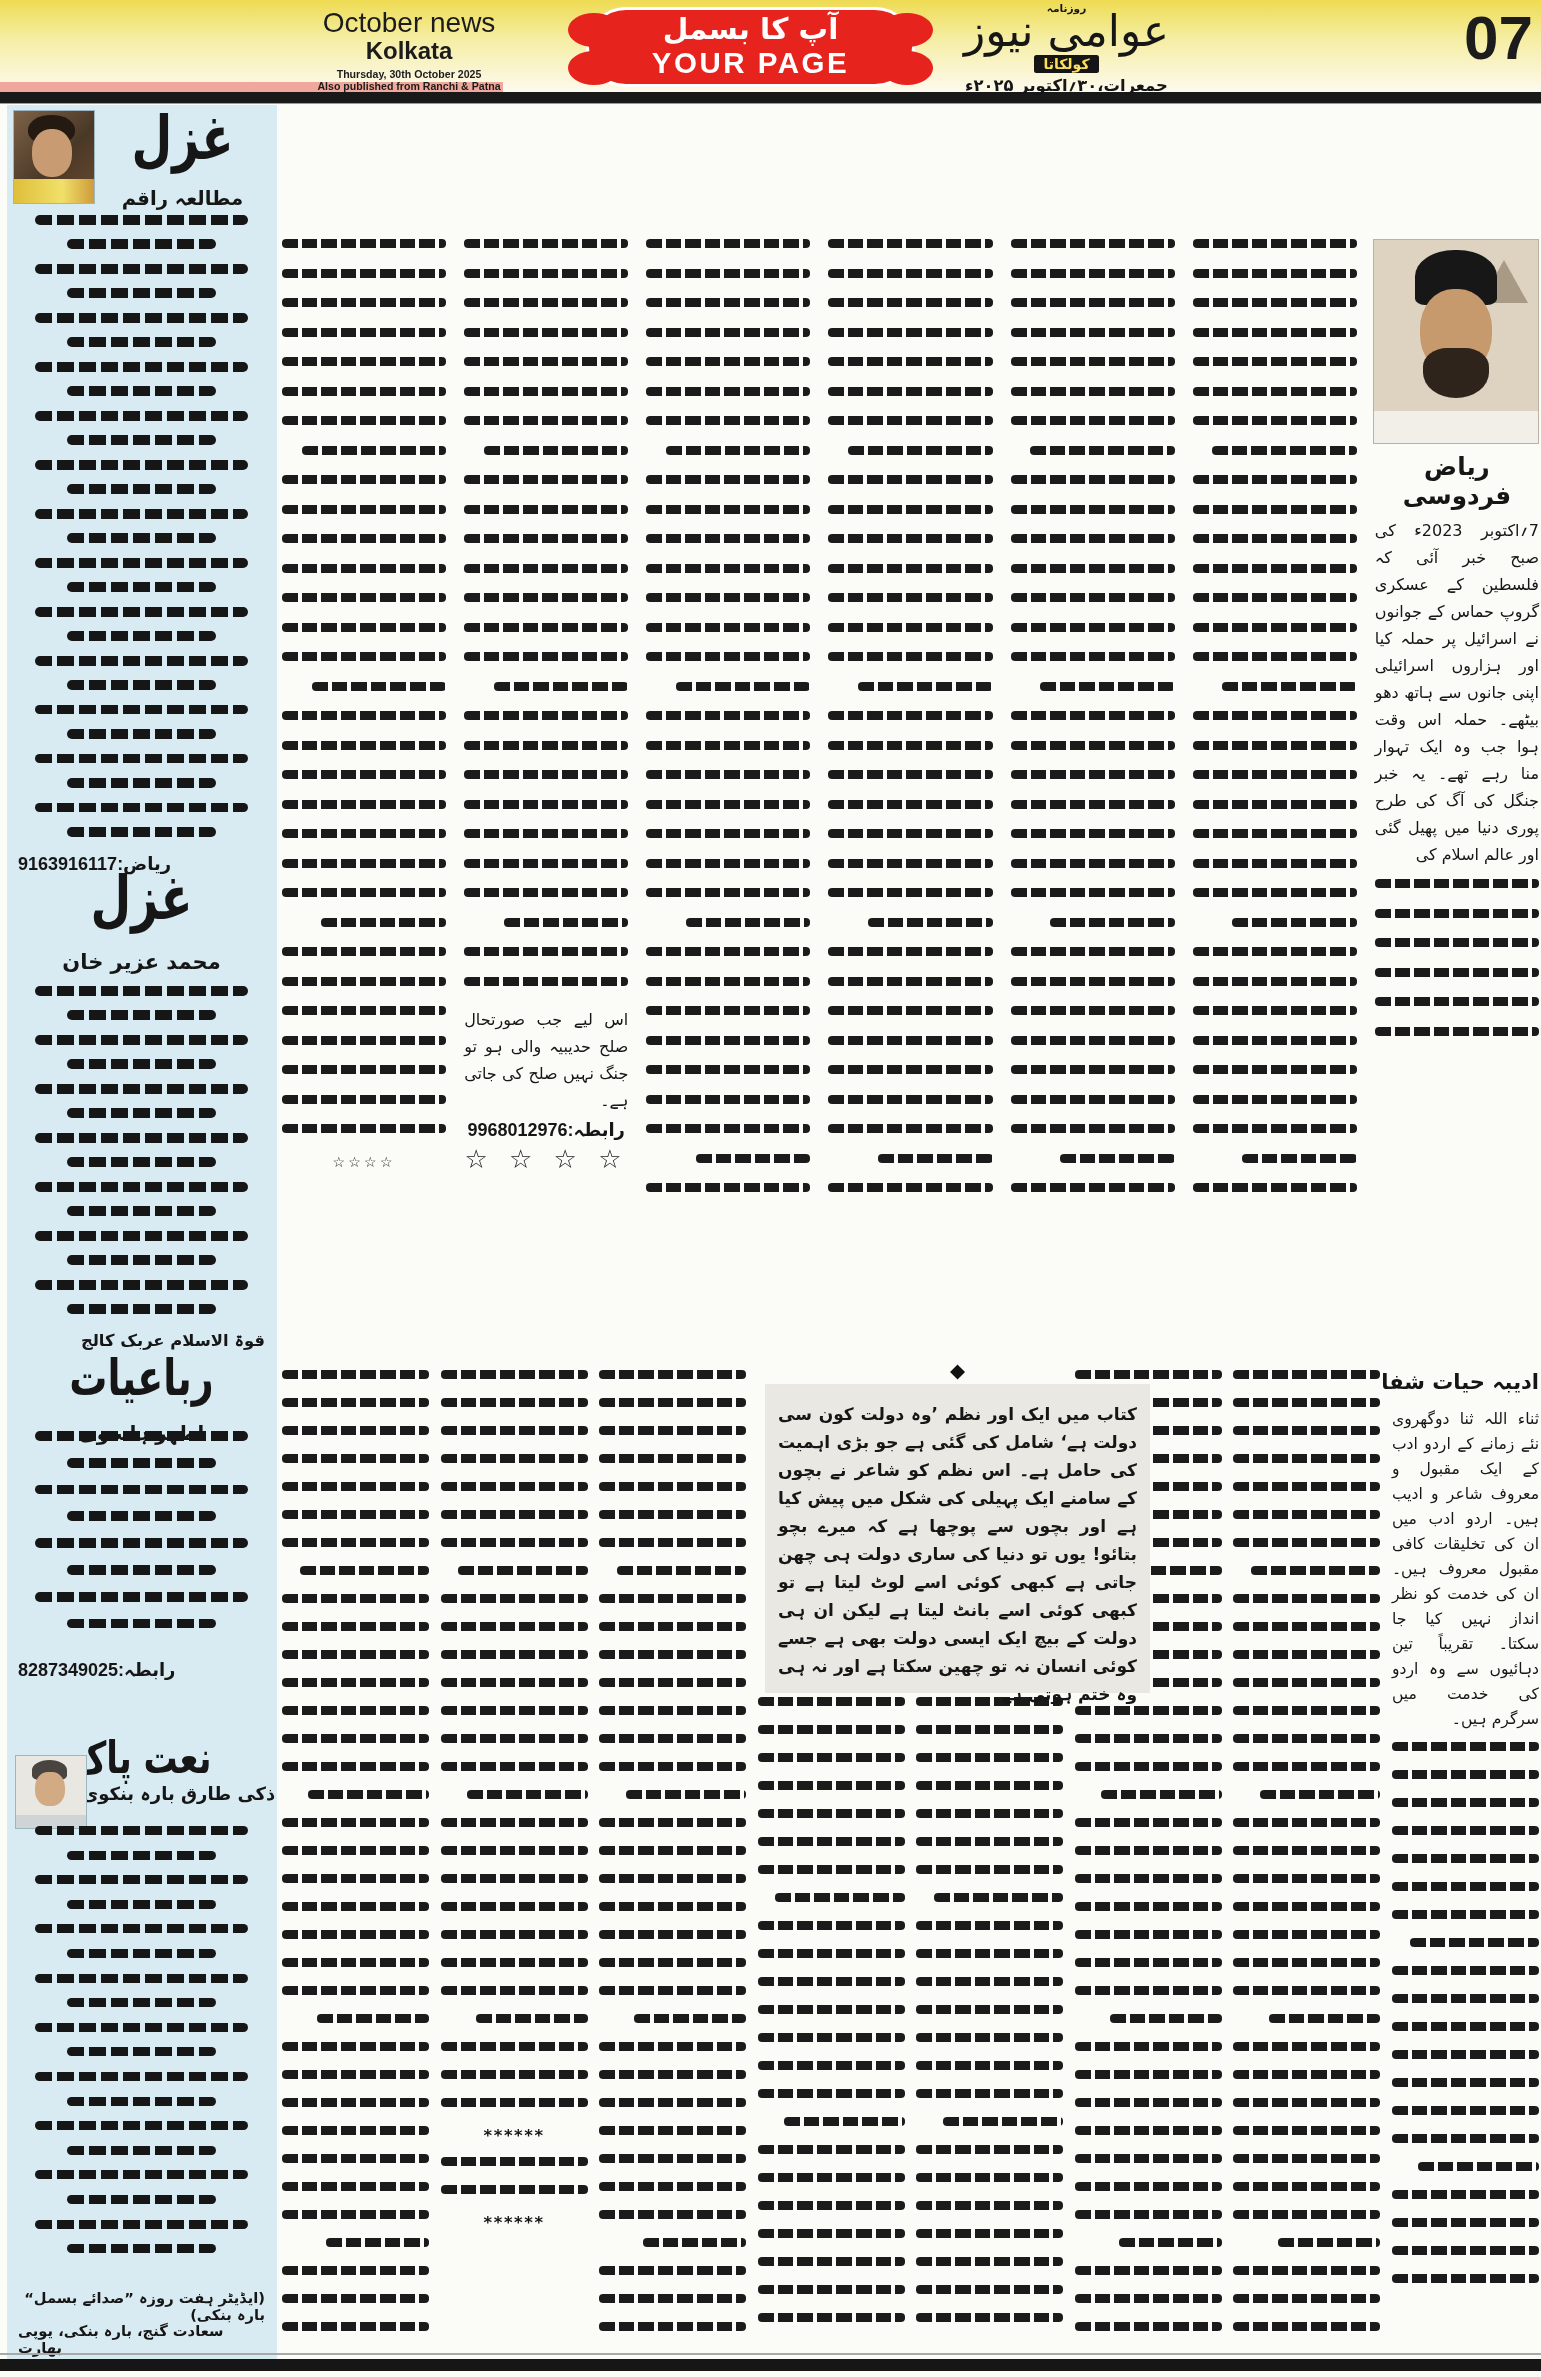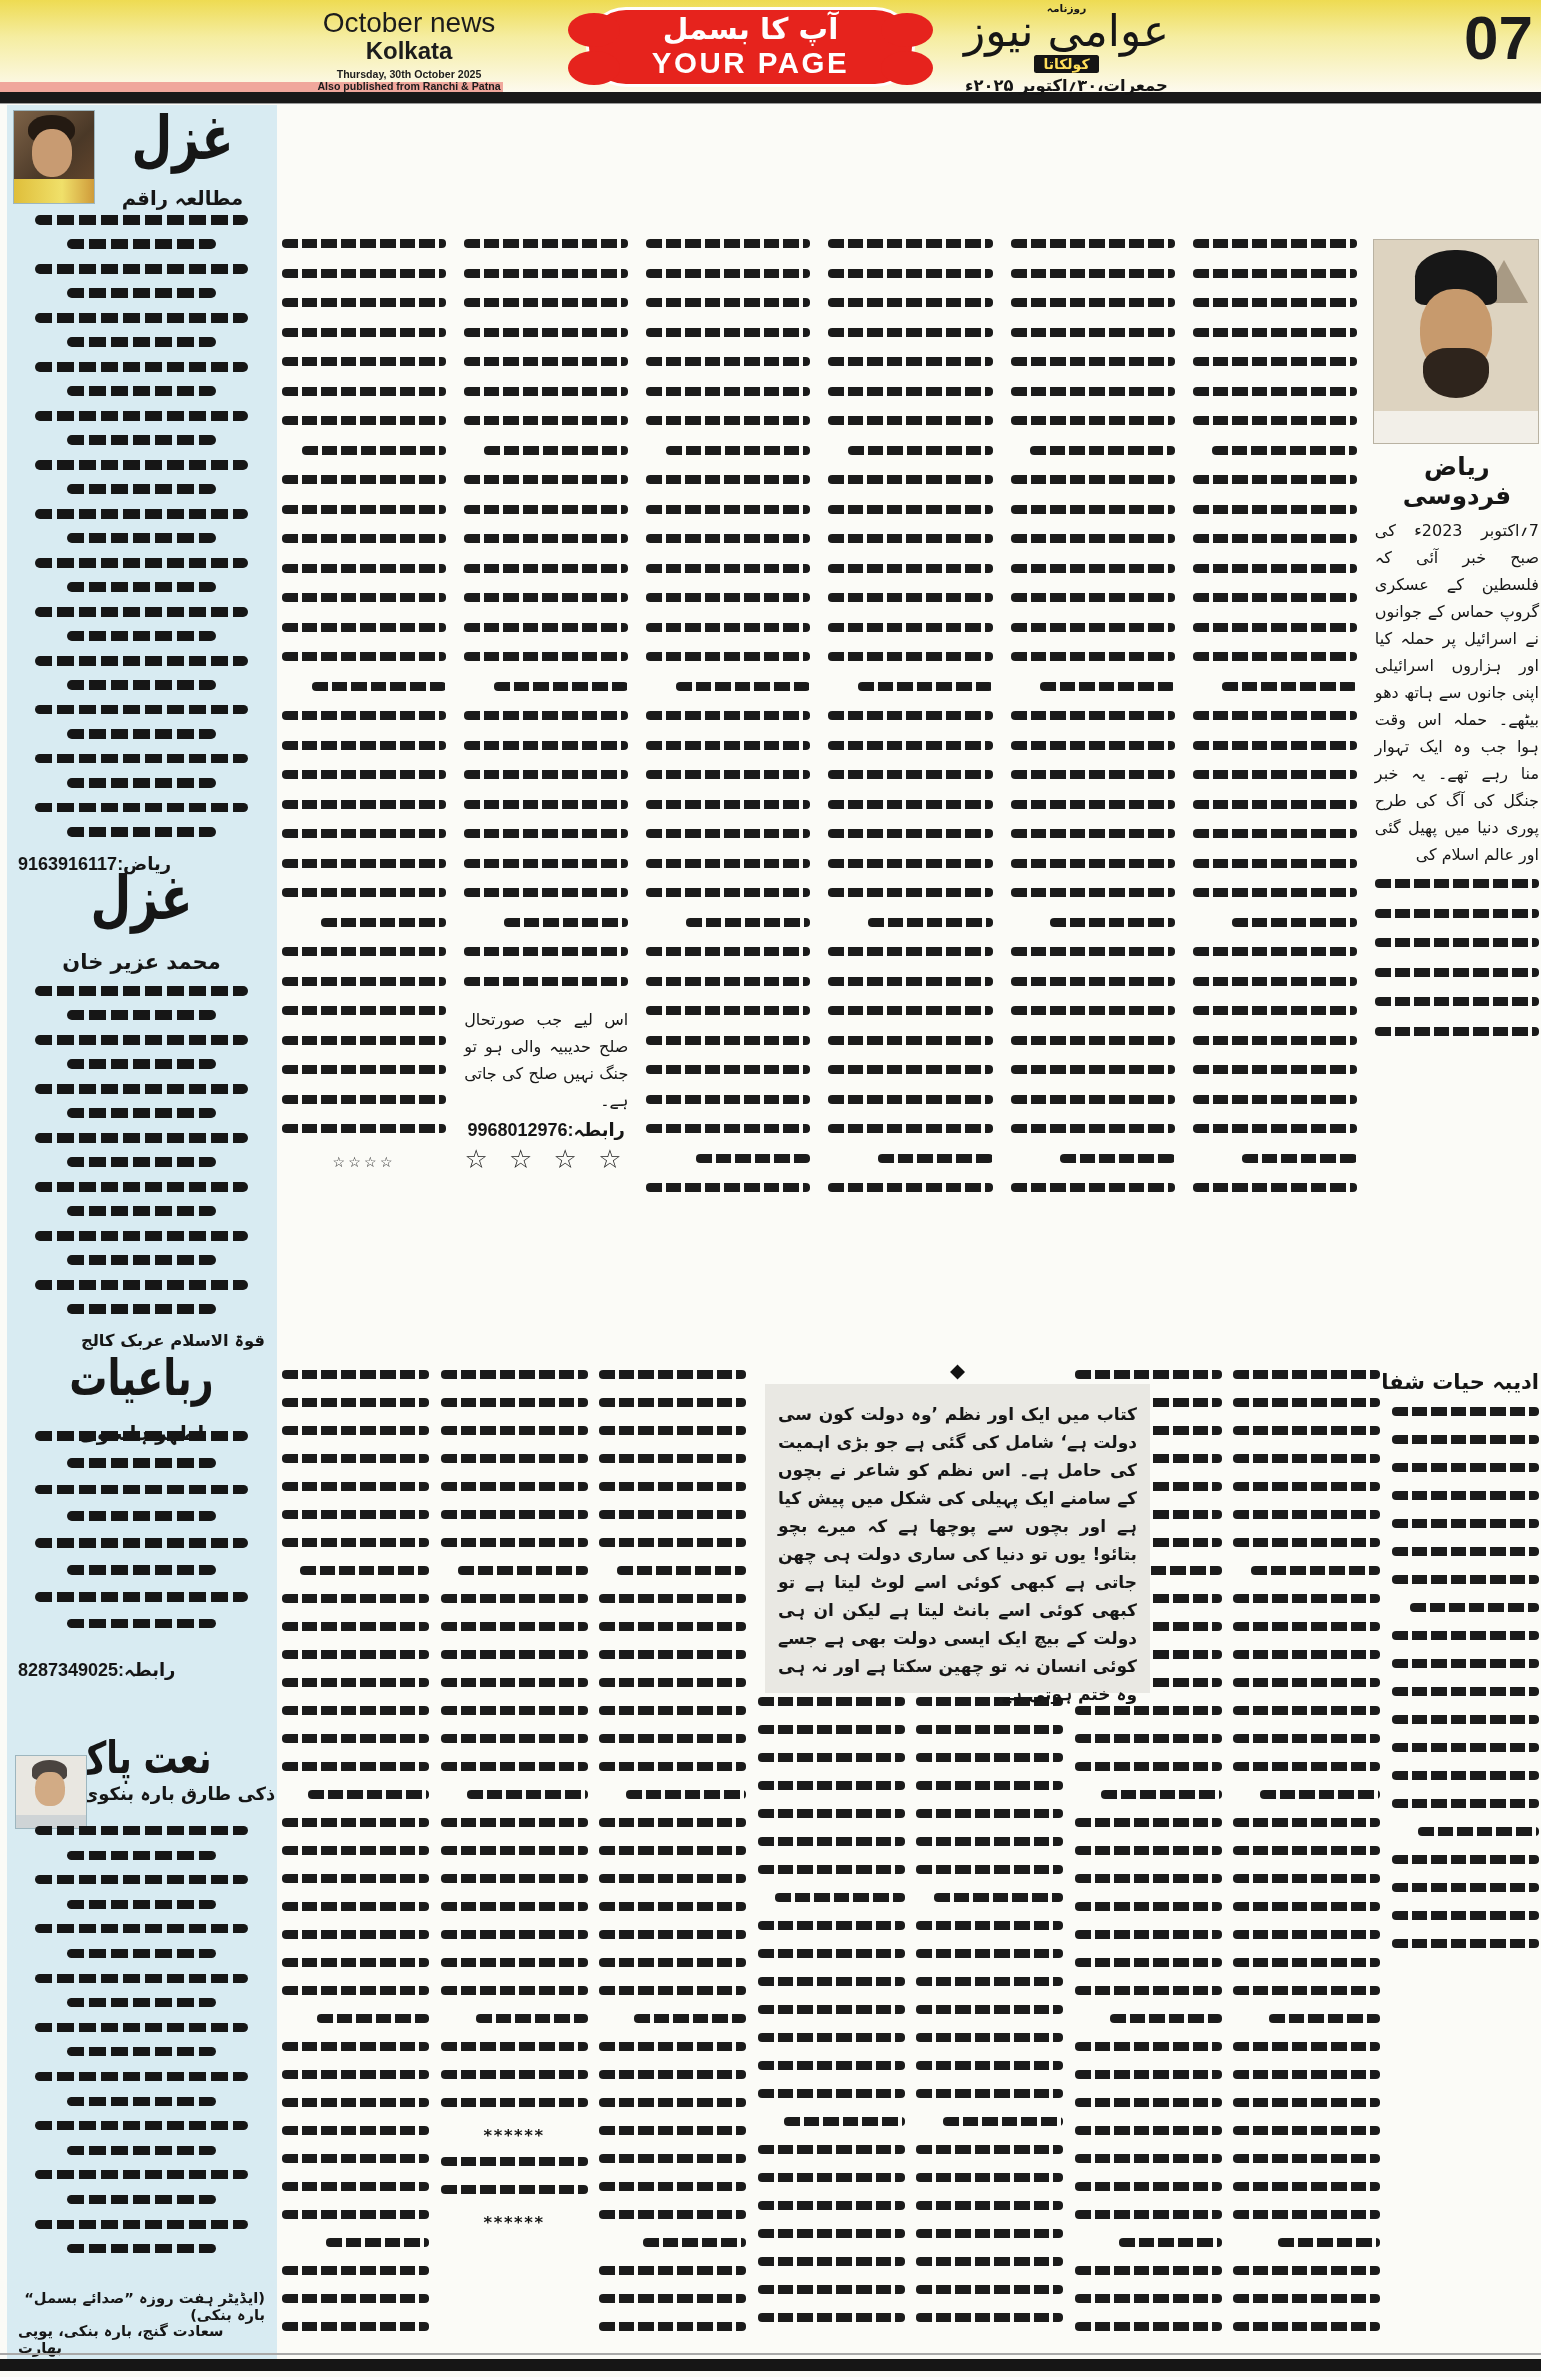--- a/index.html
+++ b/index.html
@@ -476,6 +476,7 @@
   <div class="cols article2">
     <div class="col art2col">
       <div class="byline2">ادیبہ حیات شفا</div>
+      <div class="lead2">ثناء اللہ ثنا دوگھروی نئے زمانے کے اردو ادب کے ایک مقبول و معروف شاعر و ادیب ہیں۔ اردو ادب میں ان کی تخلیقات کافی مقبول معروف ہیں۔ ان کی خدمت کو نظر انداز نہیں کیا جا سکتا۔ تقریباً تین دہائیوں سے وہ اردو کی خدمت میں سرگرم ہیں۔</div>
       <div style="margin-top:9.8px;">
           <div class="skb" style="width: 100%;"></div>
           <div class="skb" style="width: 100%;"></div>

